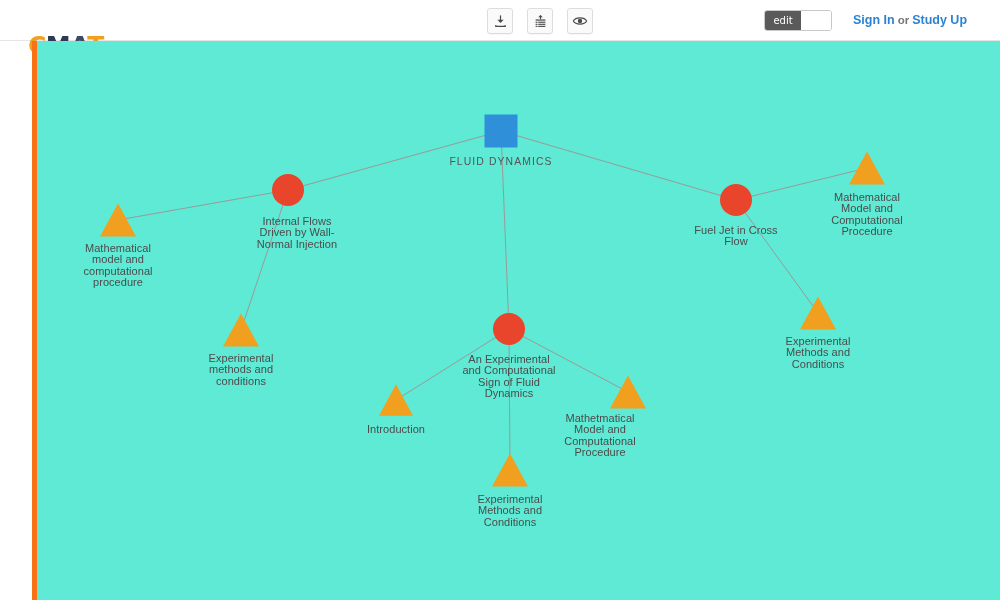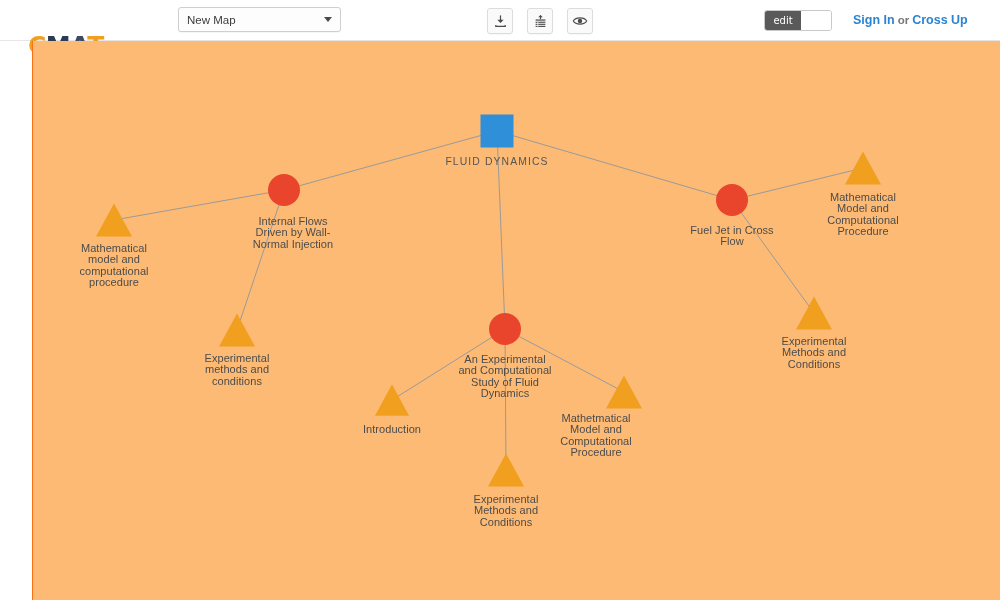--- a/index.html
+++ b/index.html
@@ -145,10 +145,6 @@
     <span class="c1">C</span><span class="c2">M</span><span class="c3">A</span><span class="c4">T</span>
   </div>
 
-  <div id="map-select">
-    <span class="sel-text">New Map</span>
-    <span class="caret"></span>
-  </div>
 
   <div id="tool-group">
     <div class="tool-btn">

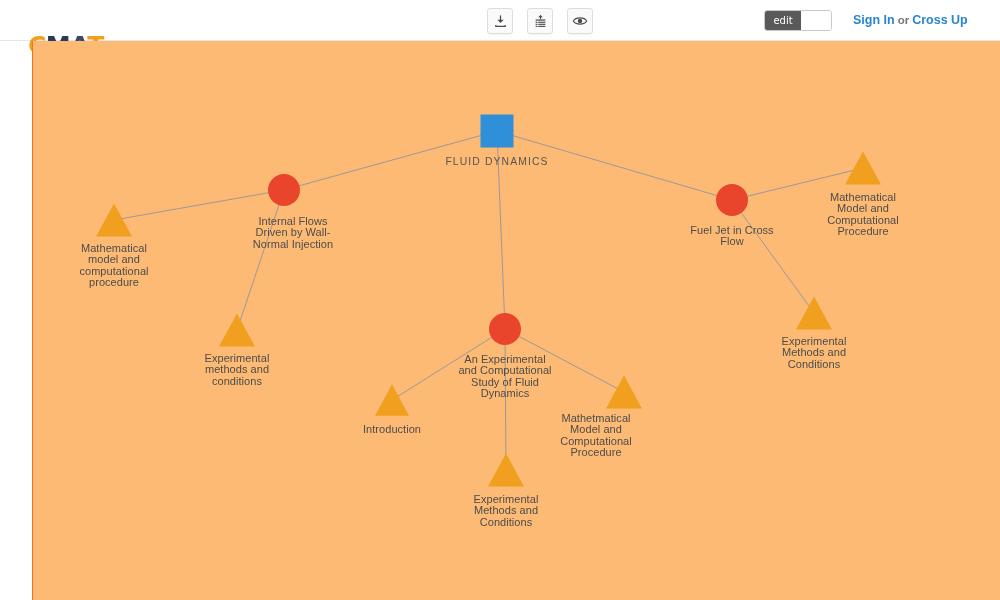--- a/index.html
+++ b/index.html
@@ -187,7 +187,7 @@
   </div>
 
   <div id="auth">
-    <a href="#">Sign In</a><span class="orword">or</span><a href="#">Cross Up</a>
+    <a href="#">Sign In</a><span class="orword">or</span><a href="#">Study Up</a>
   </div>
 </div>
 

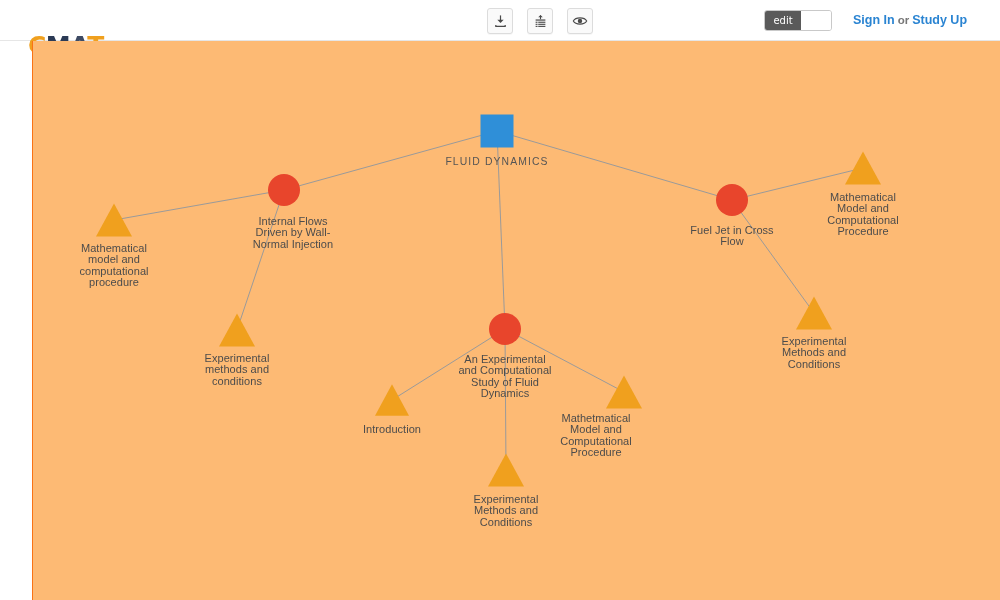--- a/index.html
+++ b/index.html
@@ -112,8 +112,8 @@
     position: absolute;
     left: 32px; top: 41px;
     width: 968px; height: 559px;
-    background: #fdba74;
-    border-left: 1px solid #f97316;
+    background: #5eead4;
+    border-left: 5px solid #f97316;
     overflow: hidden;
   }
   #graph { position: absolute; left: -32px; top: -41px; }

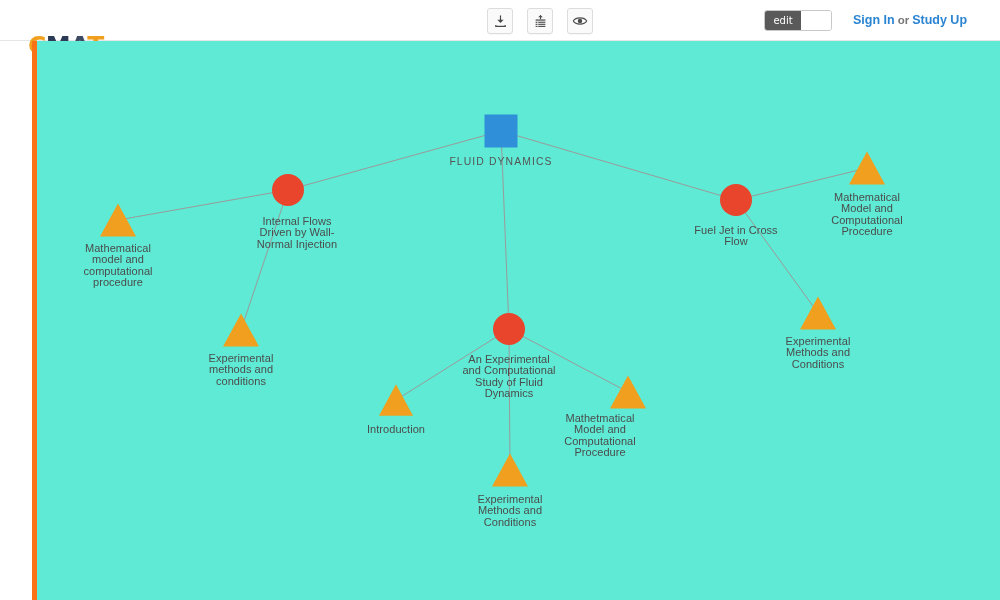--- a/index.html
+++ b/index.html
@@ -226,7 +226,7 @@
 Normal Injection</div>
       <div class="node-label" style="left: 382px; top: 313px; width: 180px;">An Experimental
 and Computational
-Study of Fluid
+Sign of Fluid
 Dynamics</div>
       <div class="node-label" style="left: 609px; top: 184px; width: 180px;">Fuel Jet in Cross
 Flow</div>

